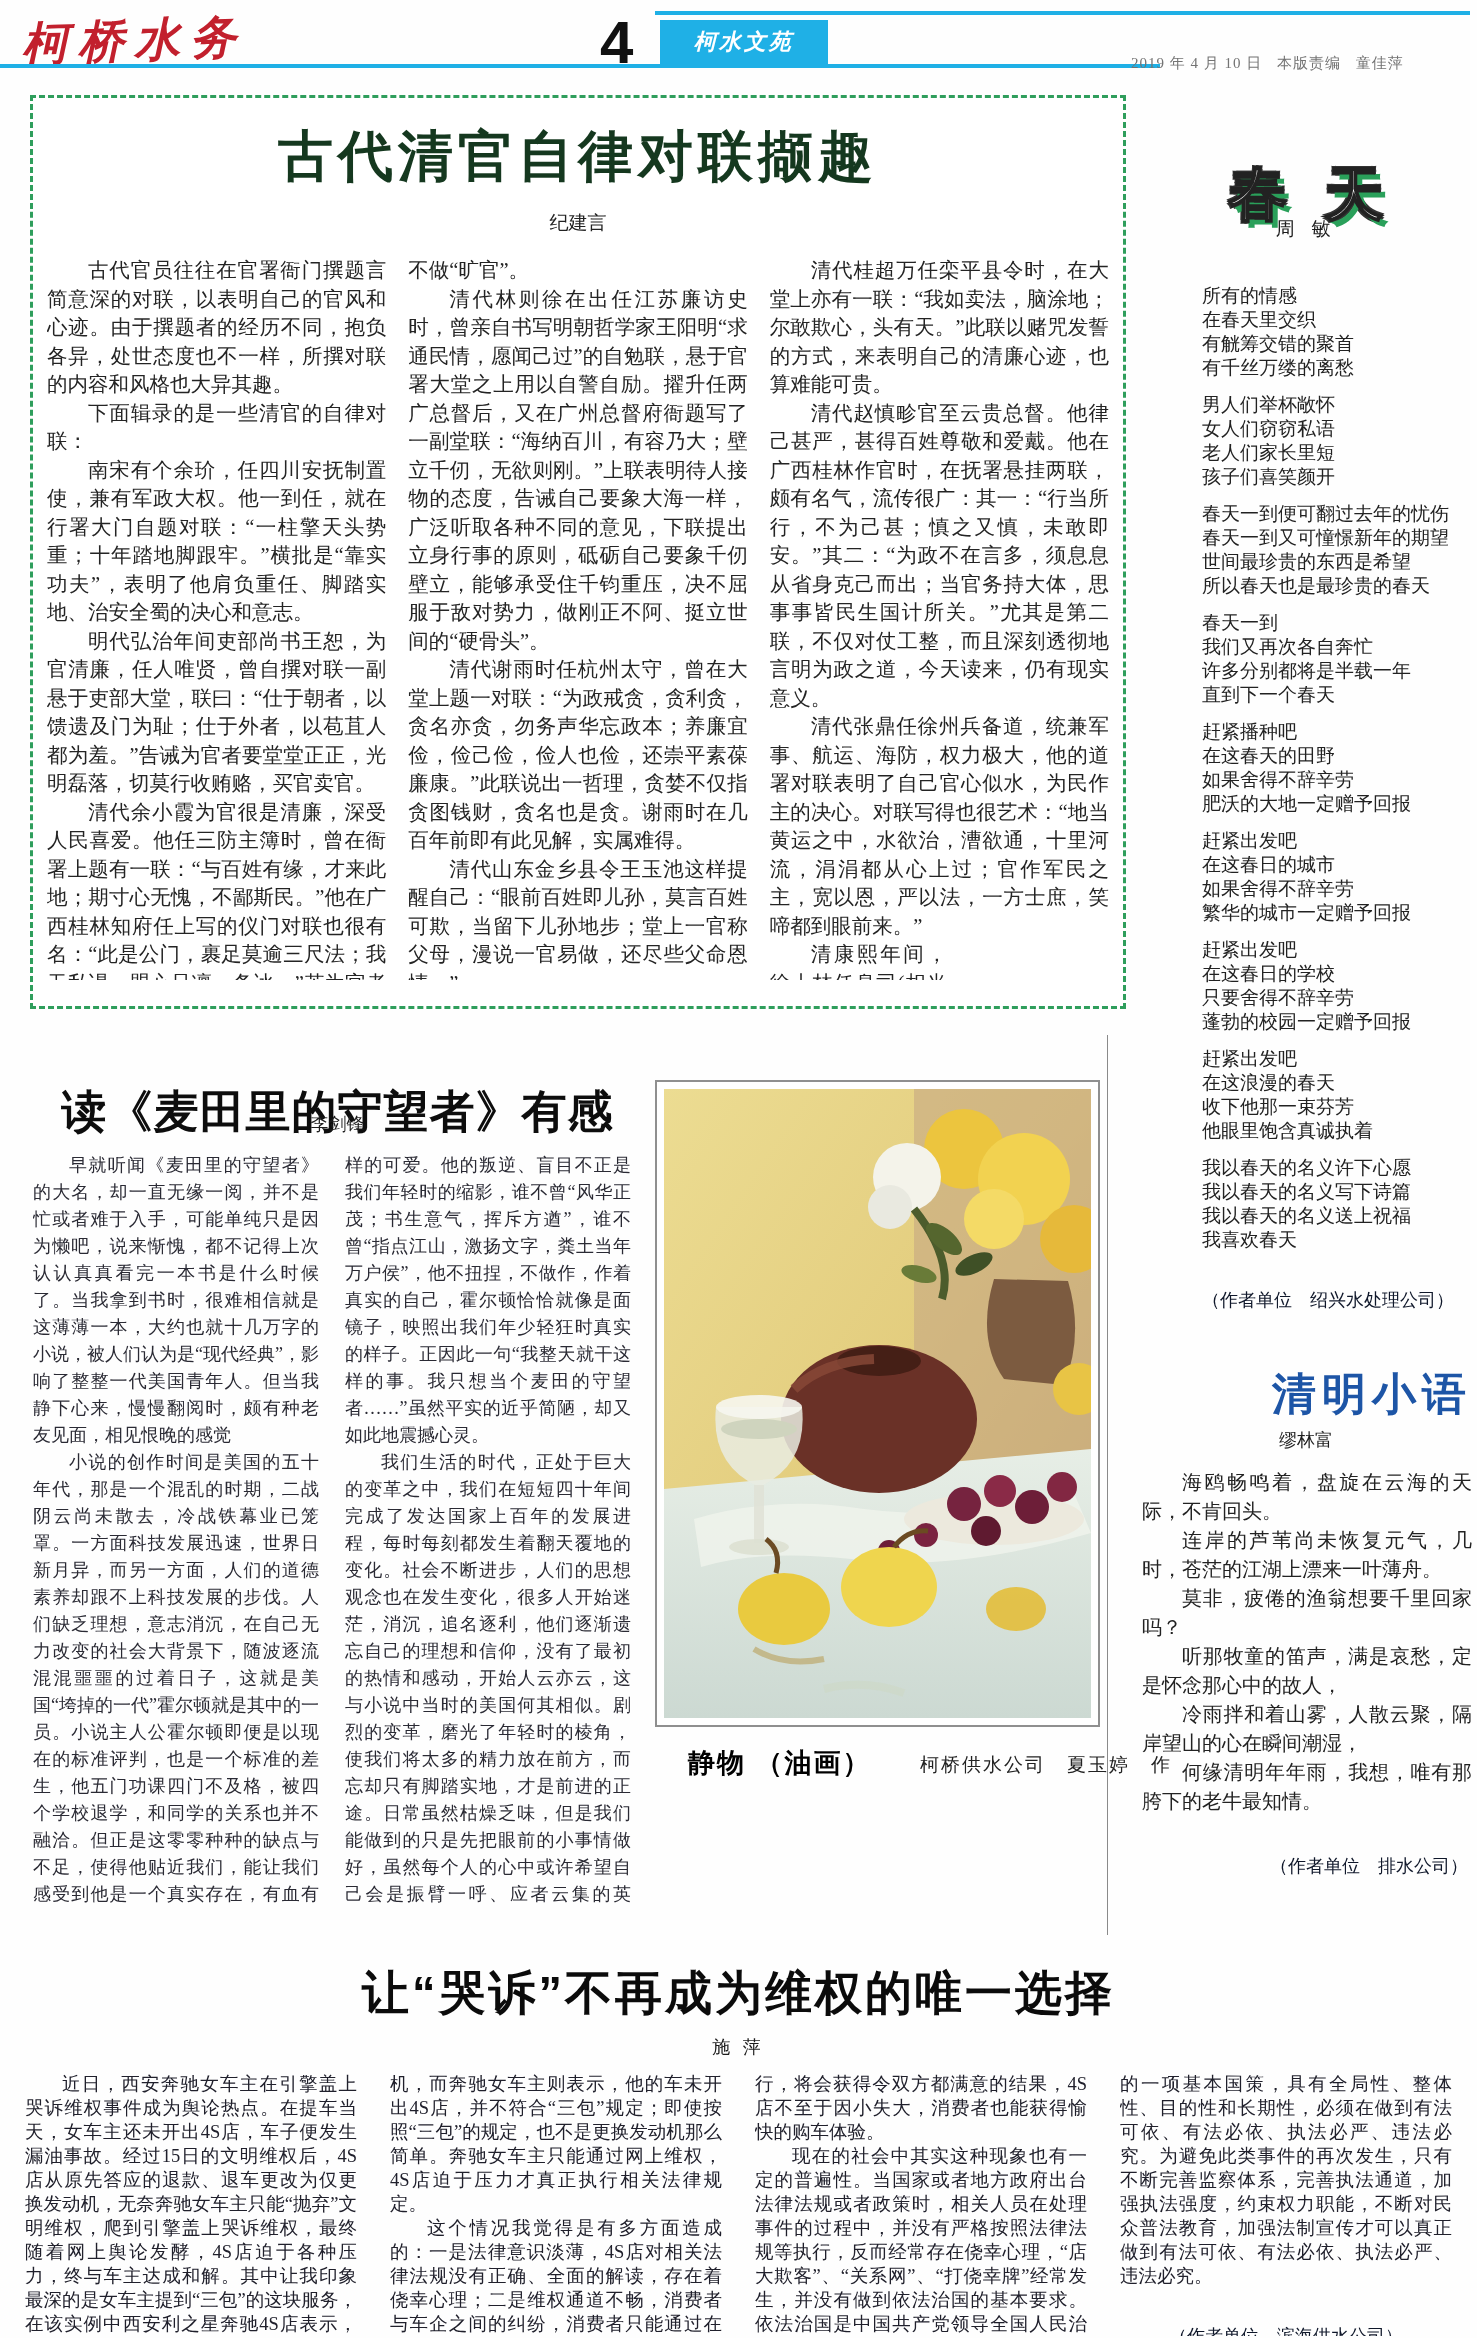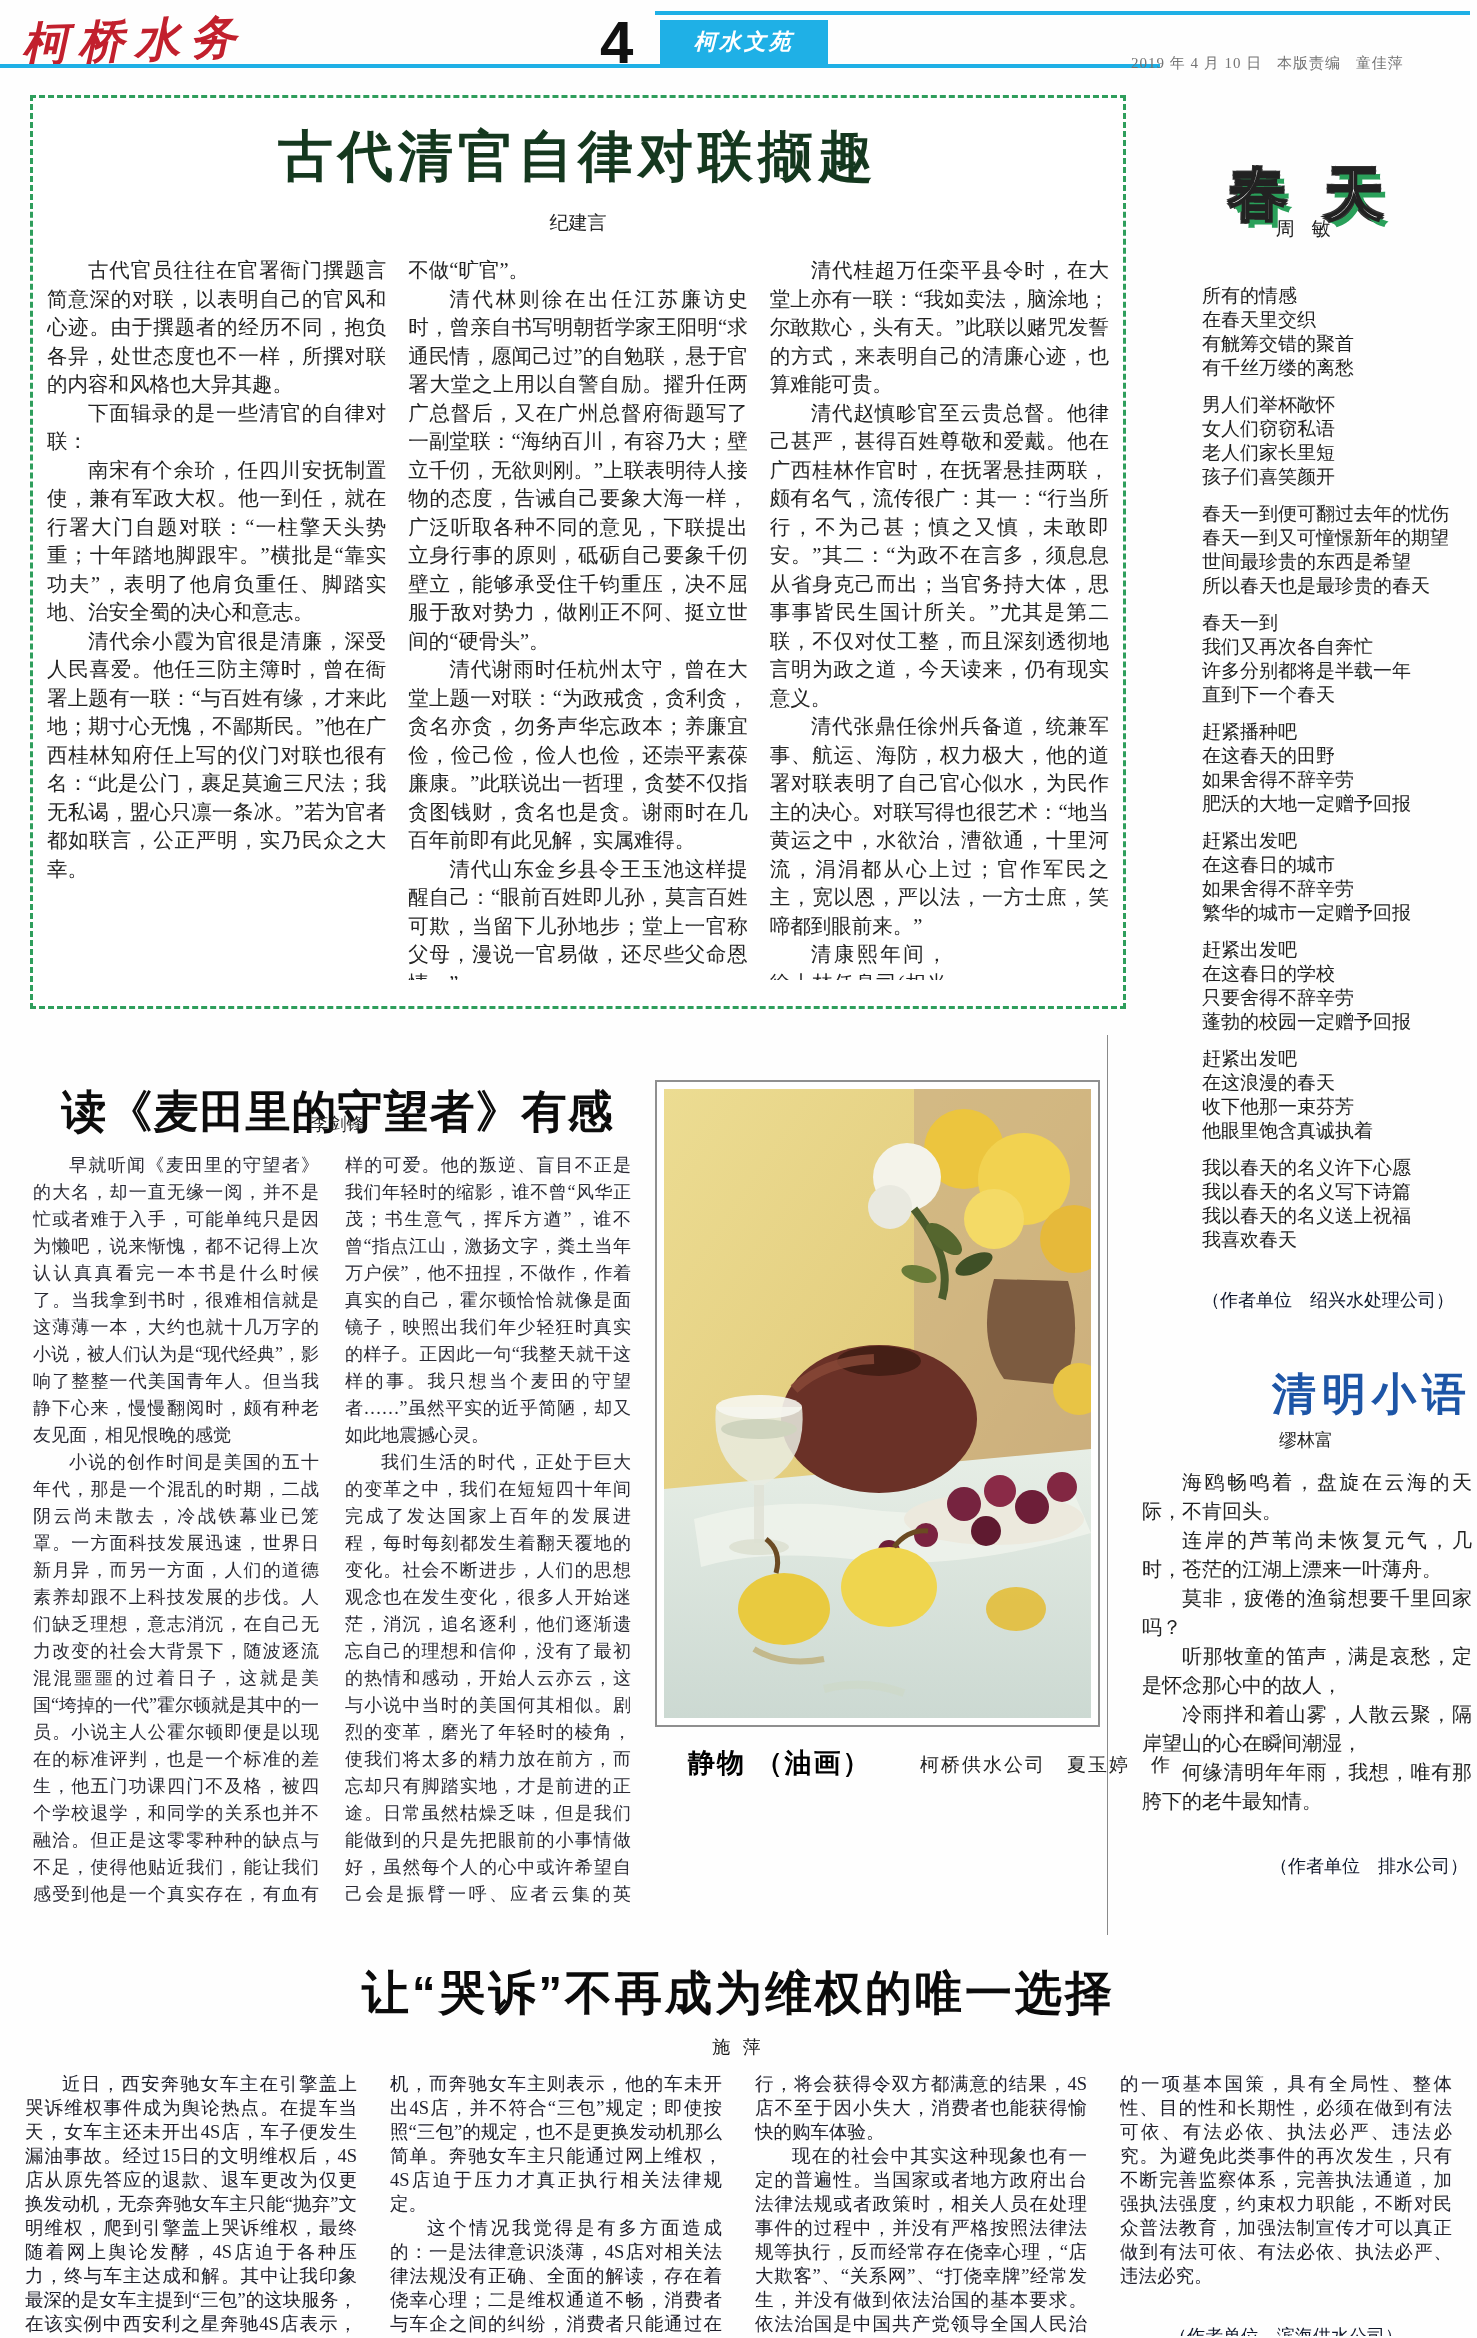--- a/index.html
+++ b/index.html
@@ -89,6 +89,7 @@
       <p class="p">古代官员往往在官署衙门撰题言简意深的对联，以表明自己的官风和心迹。由于撰题者的经历不同，抱负各异，处世态度也不一样，所撰对联的内容和风格也大异其趣。</p>
       <p class="p">下面辑录的是一些清官的自律对联：</p>
       <p class="p">南宋有个余玠，任四川安抚制置使，兼有军政大权。他一到任，就在行署大门自题对联：“一柱擎天头势重；十年踏地脚跟牢。”横批是“靠实功夫”，表明了他肩负重任、脚踏实地、治安全蜀的决心和意志。</p>
+      <p class="p">明代弘治年间吏部尚书王恕，为官清廉，任人唯贤，曾自撰对联一副悬于吏部大堂，联曰：“仕于朝者，以馈遗及门为耻；仕于外者，以苞苴人都为羞。”告诫为官者要堂堂正正，光明磊落，切莫行收贿赂，买官卖官。</p>
       <p class="p">清代余小霞为官很是清廉，深受人民喜爱。他任三防主簿时，曾在衙署上题有一联：“与百姓有缘，才来此地；期寸心无愧，不鄙斯民。”他在广西桂林知府任上写的仪门对联也很有名：“此是公门，裹足莫逾三尺法；我无私谒，盟心只凛一条冰。”若为官者都如联言，公正严明，实乃民众之大幸。</p>
 
     </div>

